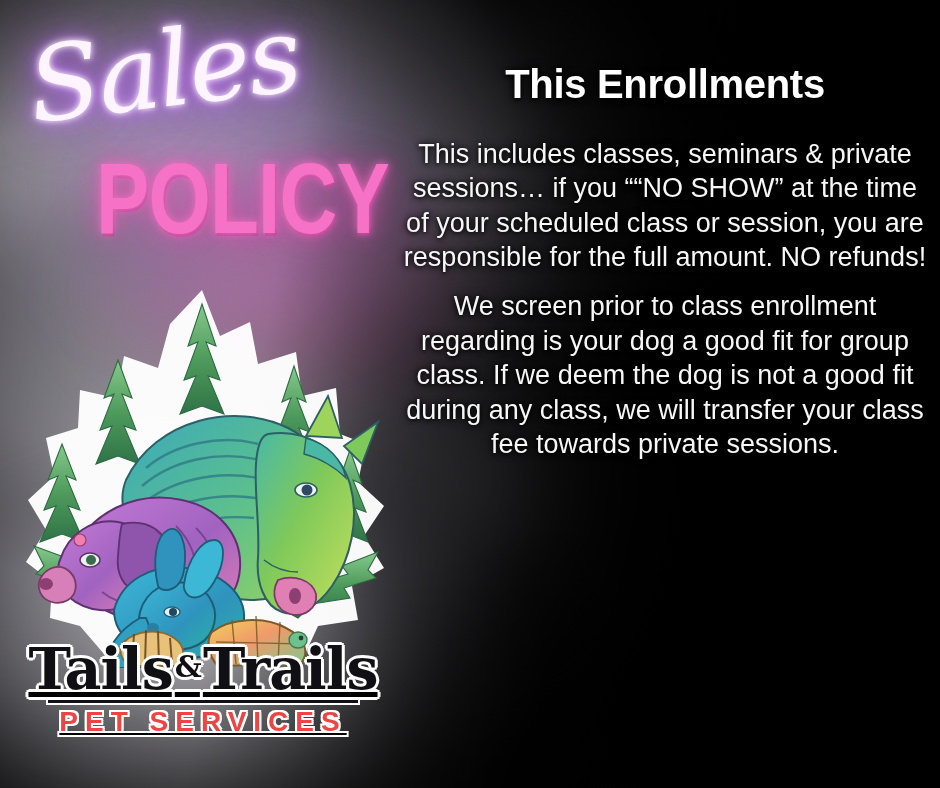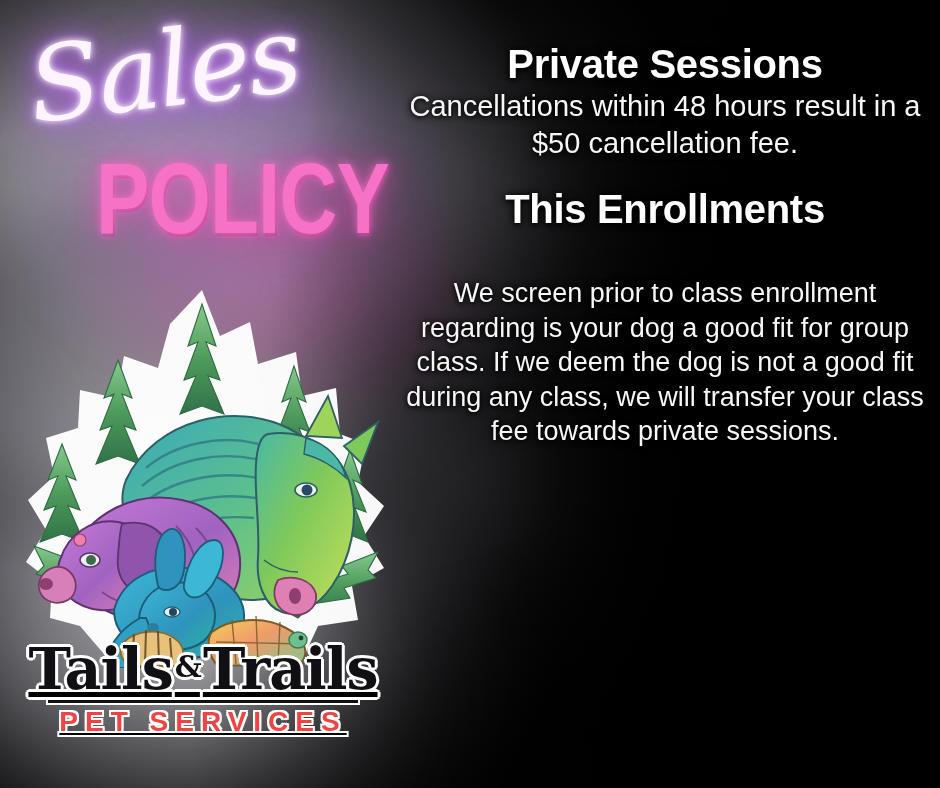--- a/index.html
+++ b/index.html
@@ -396,10 +396,6 @@
 
   <div class="right-col">
 
-    <div class="sec">
-      <div class="sec-h">Private Sessions</div>
-      <p class="sec-b">Cancellations within 48 hours result in a $50 cancellation fee.</p>
-    </div>
 
     <div class="gap-md"></div>
 

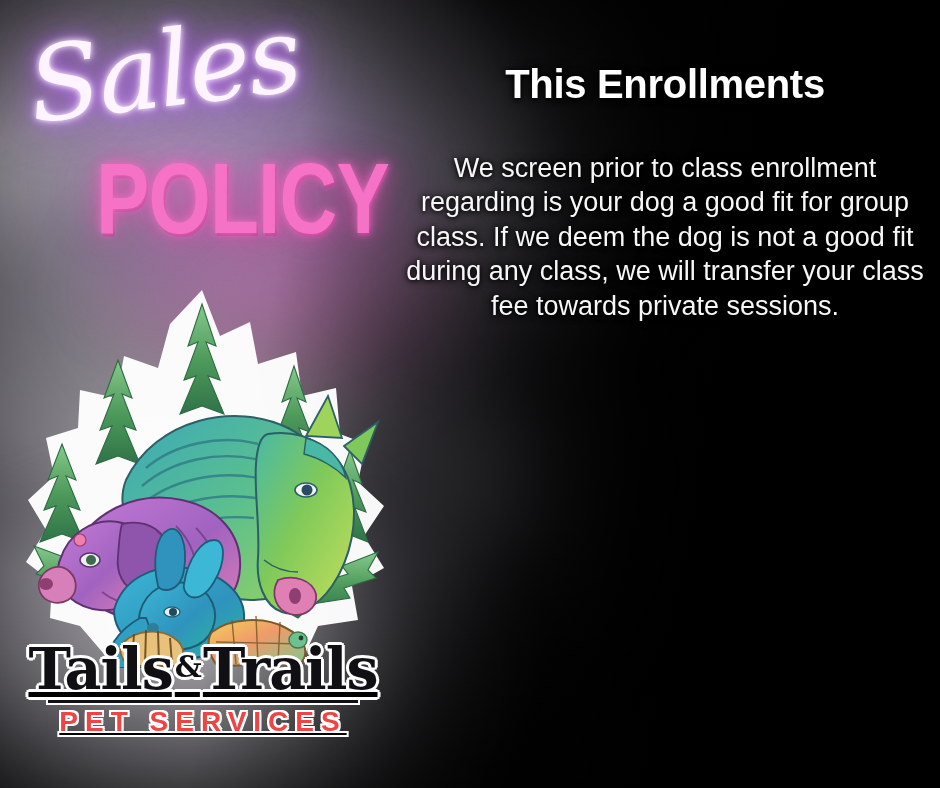--- a/index.html
+++ b/index.html
@@ -406,6 +406,7 @@
     <div class="gap-lg"></div>
 
     <div class="sec">
+      <p class="sec-b tight">This includes classes, seminars &amp; private sessions… if you ““NO SHOW” at the time of your scheduled class or session, you are responsible for the full amount. NO refunds!</p>
     </div>
 
     <div class="gap-sm"></div>

